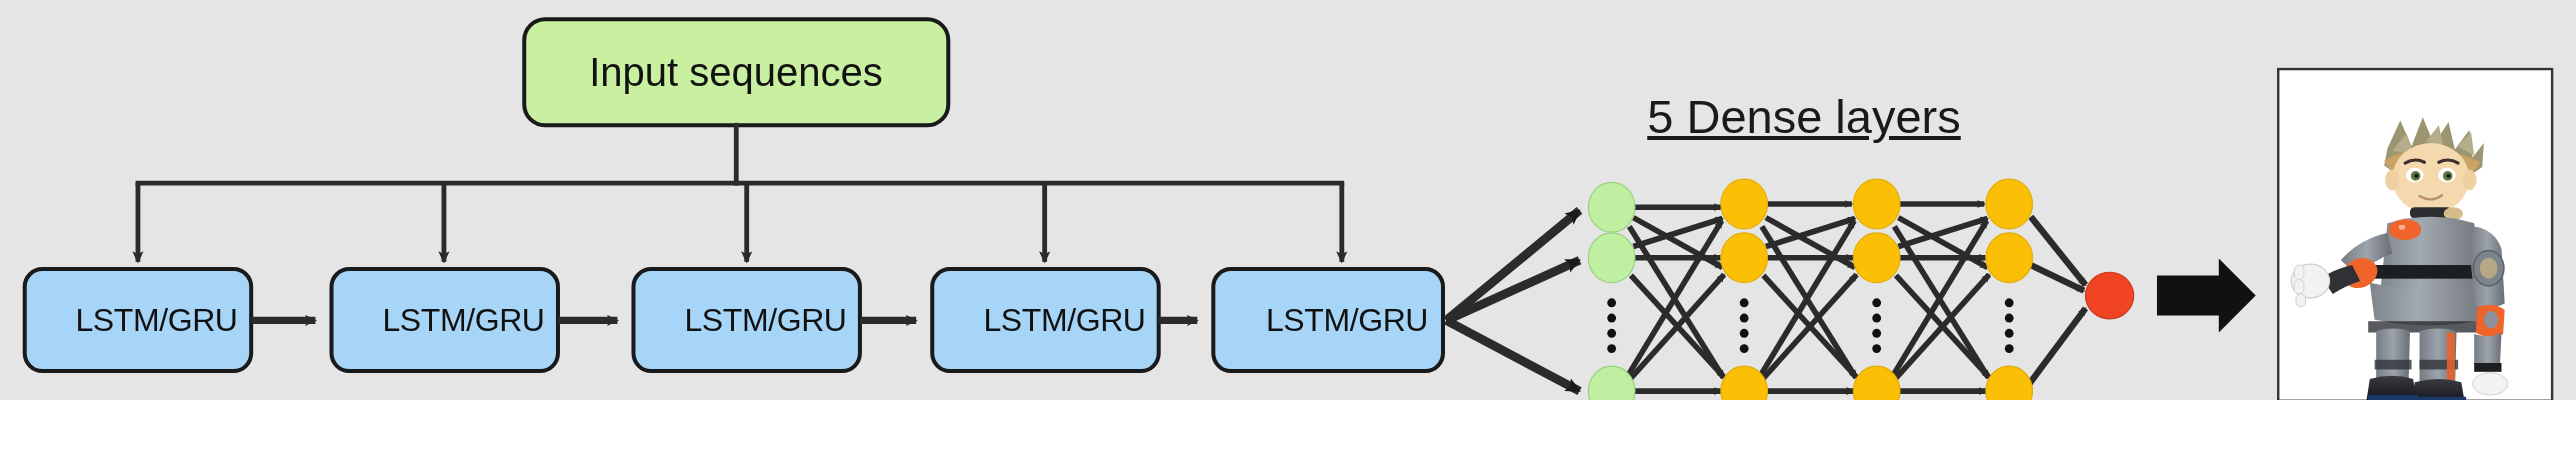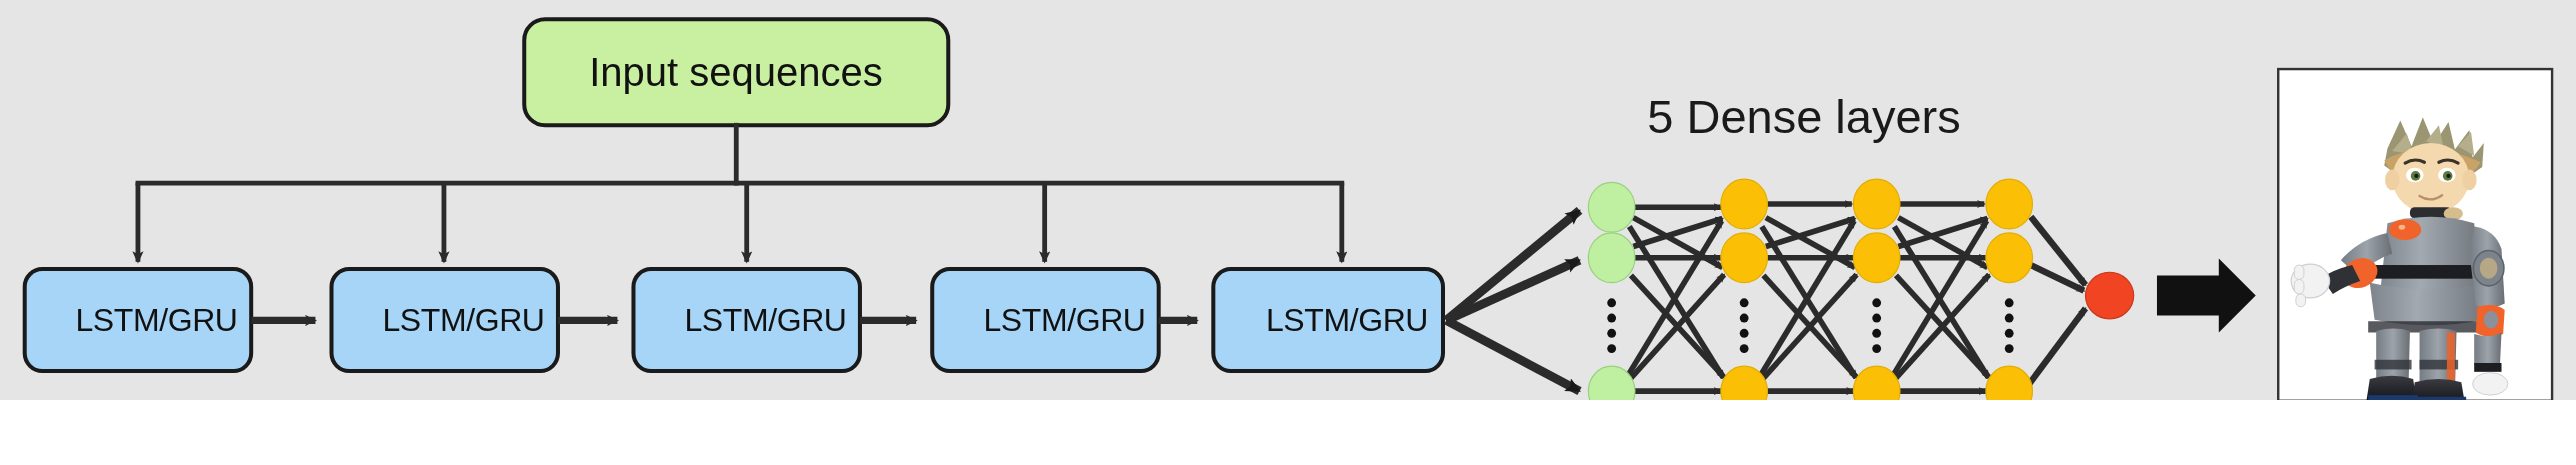--- a/index.html
+++ b/index.html
@@ -13,7 +13,7 @@
   }
   .lstm-text{font-size:32px;letter-spacing:-0.4px;padding-left:19px;}
   .input-text{font-size:40px;}
-  .dense-title{font-size:47px;color:#1a1a1a;}
+  .dense-title{font-size:47px;color:#1a1a1a;text-decoration:underline;}
 </style>
 </head>
 <body>

